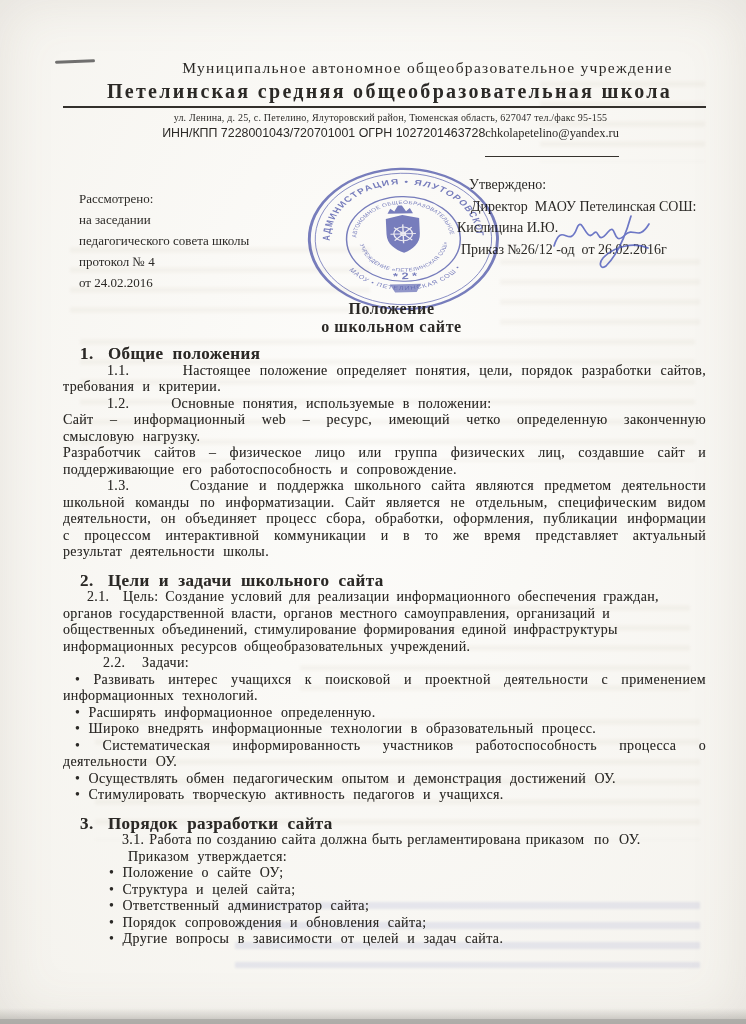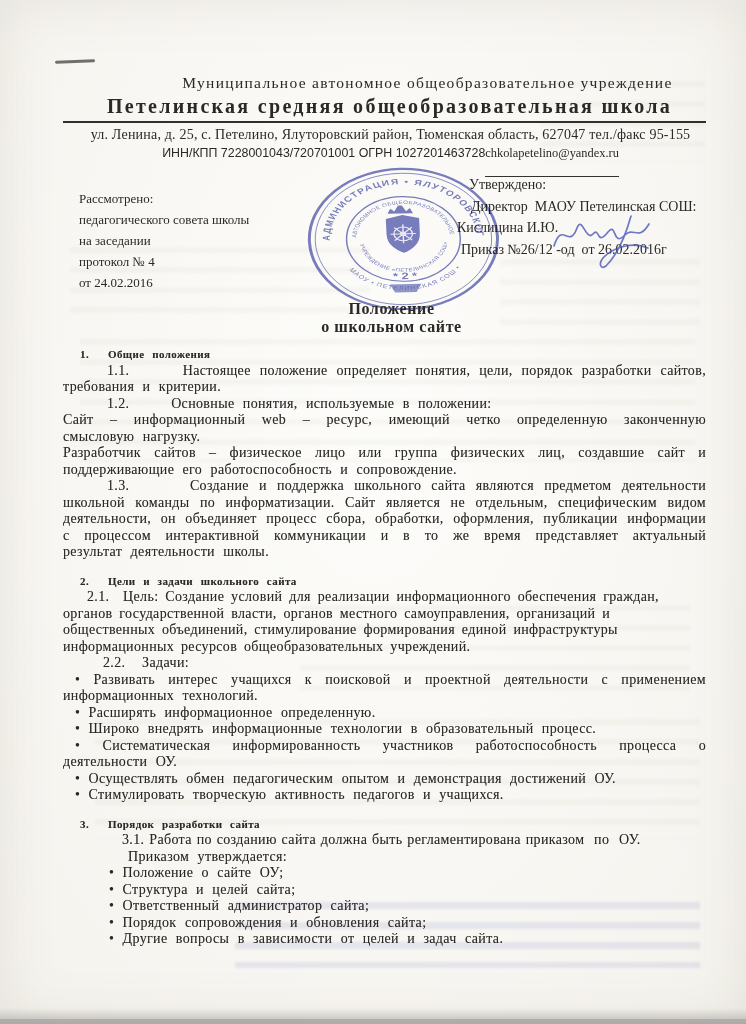--- a/index.html
+++ b/index.html
@@ -24,7 +24,7 @@
     background:repeating-linear-gradient(180deg,transparent 0 7px,rgba(138,118,82,.6) 7px 13px,transparent 13px 20px);}
   .ghost.blue{background:repeating-linear-gradient(180deg,transparent 0 6px,rgba(74,83,173,.75) 6px 13px,transparent 13px 20px);opacity:.14;filter:blur(1.1px);}
   
-  .header{position:absolute;left:63px;top:74px;width:643px;text-align:center;}
+  .header{position:absolute;left:63px;top:59px;width:643px;text-align:center;}
   .h-org{font-size:15.5px;letter-spacing:1.3px;padding-left:86px;white-space:nowrap;}
   .h-school{font-size:20px;font-weight:bold;letter-spacing:2.3px;margin-top:3px;padding-left:10px;white-space:nowrap;}
   .h-rule{border:none;border-top:2px solid #33302c;margin:3px 0 0 0;}

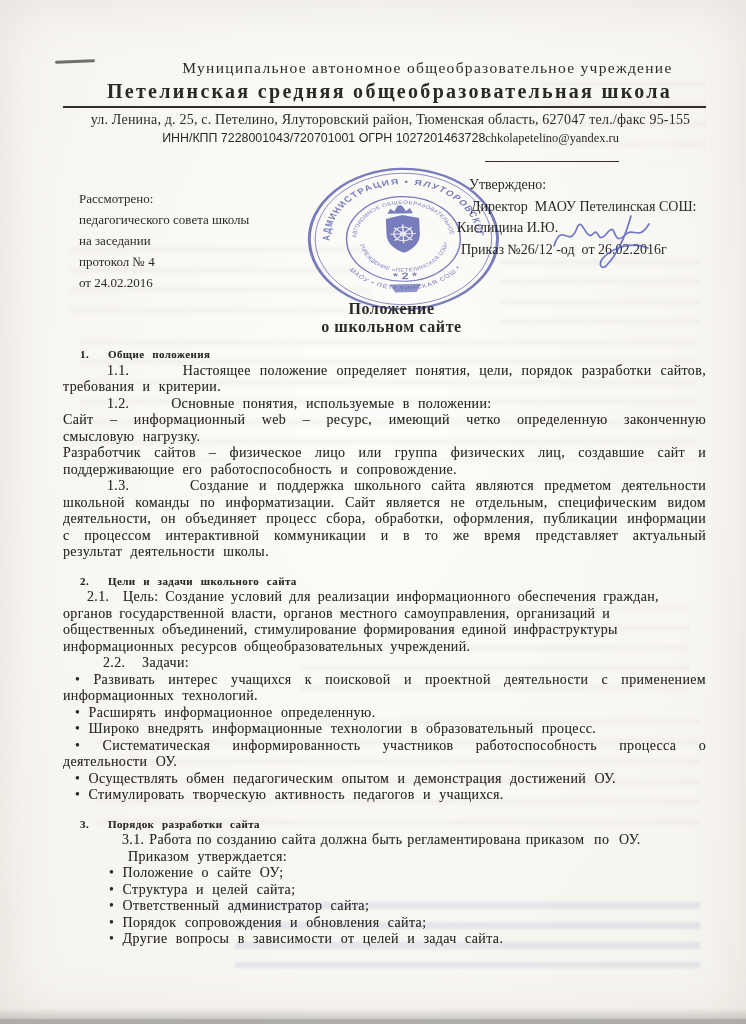--- a/index.html
+++ b/index.html
@@ -28,7 +28,7 @@
   .h-org{font-size:15.5px;letter-spacing:1.3px;padding-left:86px;white-space:nowrap;}
   .h-school{font-size:20px;font-weight:bold;letter-spacing:2.3px;margin-top:3px;padding-left:10px;white-space:nowrap;}
   .h-rule{border:none;border-top:2px solid #33302c;margin:3px 0 0 0;}
-  .h-addr{font-size:14px;margin-top:4px;padding-left:12px;white-space:nowrap;letter-spacing:.2px;}
+  .h-addr{font-size:10px;margin-top:4px;padding-left:12px;white-space:nowrap;letter-spacing:.2px;}
   .h-req{font-family:"Liberation Sans","DejaVu Sans",sans-serif;font-size:12.4px;margin-top:3px;padding-left:12px;white-space:nowrap;}
   .h-email{font-family:"Liberation Serif",serif;border-bottom:1px solid #35322d;padding-bottom:16px;}
   

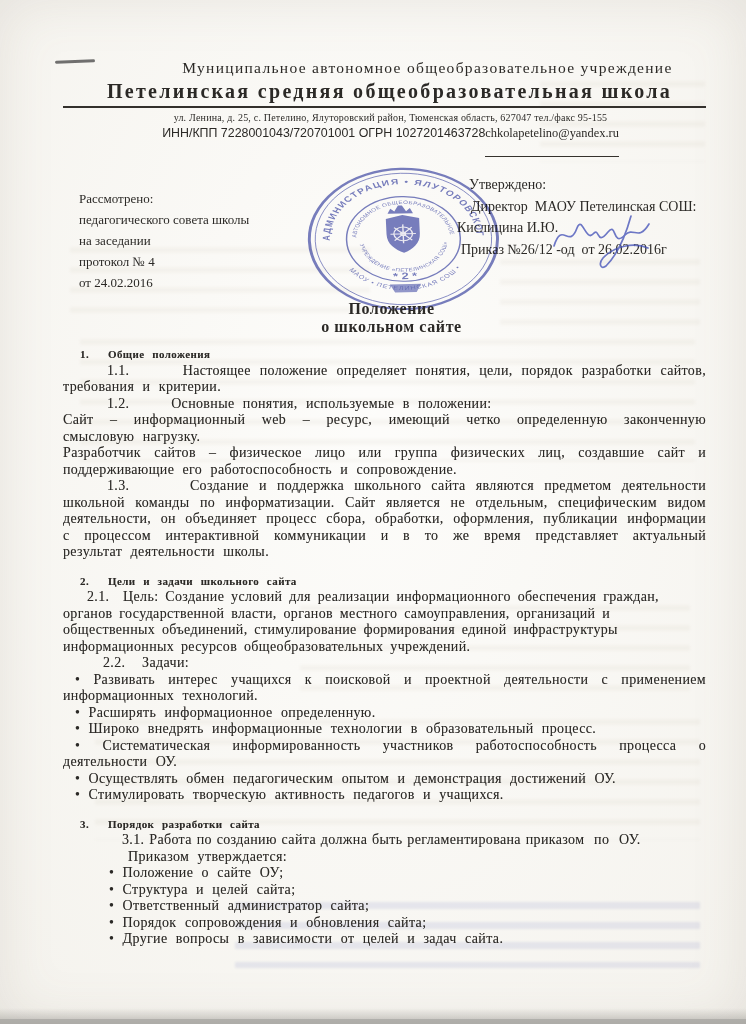--- a/index.html
+++ b/index.html
@@ -87,8 +87,8 @@
 
   <div class="approve-left">
       <div class="app-line">Рассмотрено:</div>
+      <div class="app-line">на заседании</div>
       <div class="app-line">педагогического совета школы</div>
-      <div class="app-line">на заседании</div>
       <div class="app-line">протокол № 4</div>
       <div class="app-line">от 24.02.2016</div>
     </div>

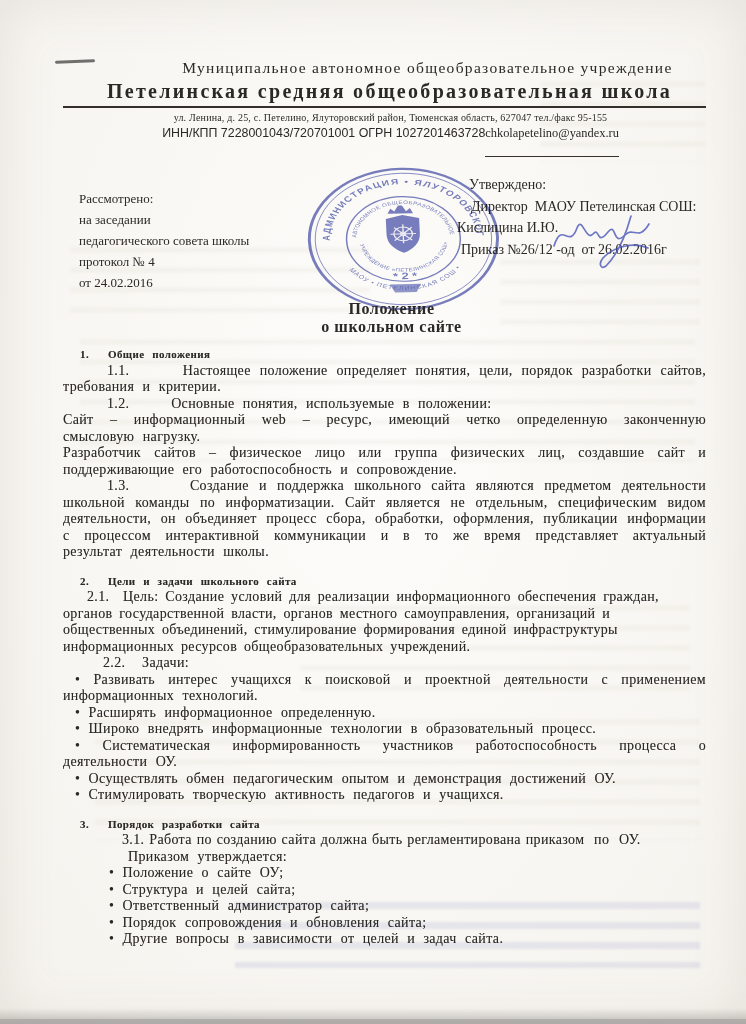--- a/index.html
+++ b/index.html
@@ -52,7 +52,7 @@
   .content p{margin:0;}
   .sec{margin:0;}
   .sec + .sec{margin-top:12px;}
-  .sec-head{font-weight:bold;font-size:11px;padding-left:17px;letter-spacing:.4px;}
+  .sec-head{font-weight:bold;font-size:17px;padding-left:17px;letter-spacing:.4px;}
   .sec-num{display:inline-block;width:28px;}
   .p-ij{text-align:justify;text-indent:44px;}
   .p-pj{text-align:justify;}

